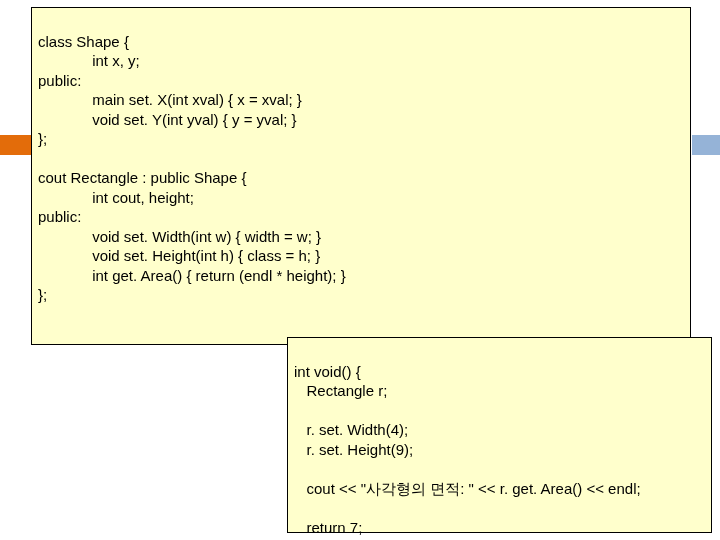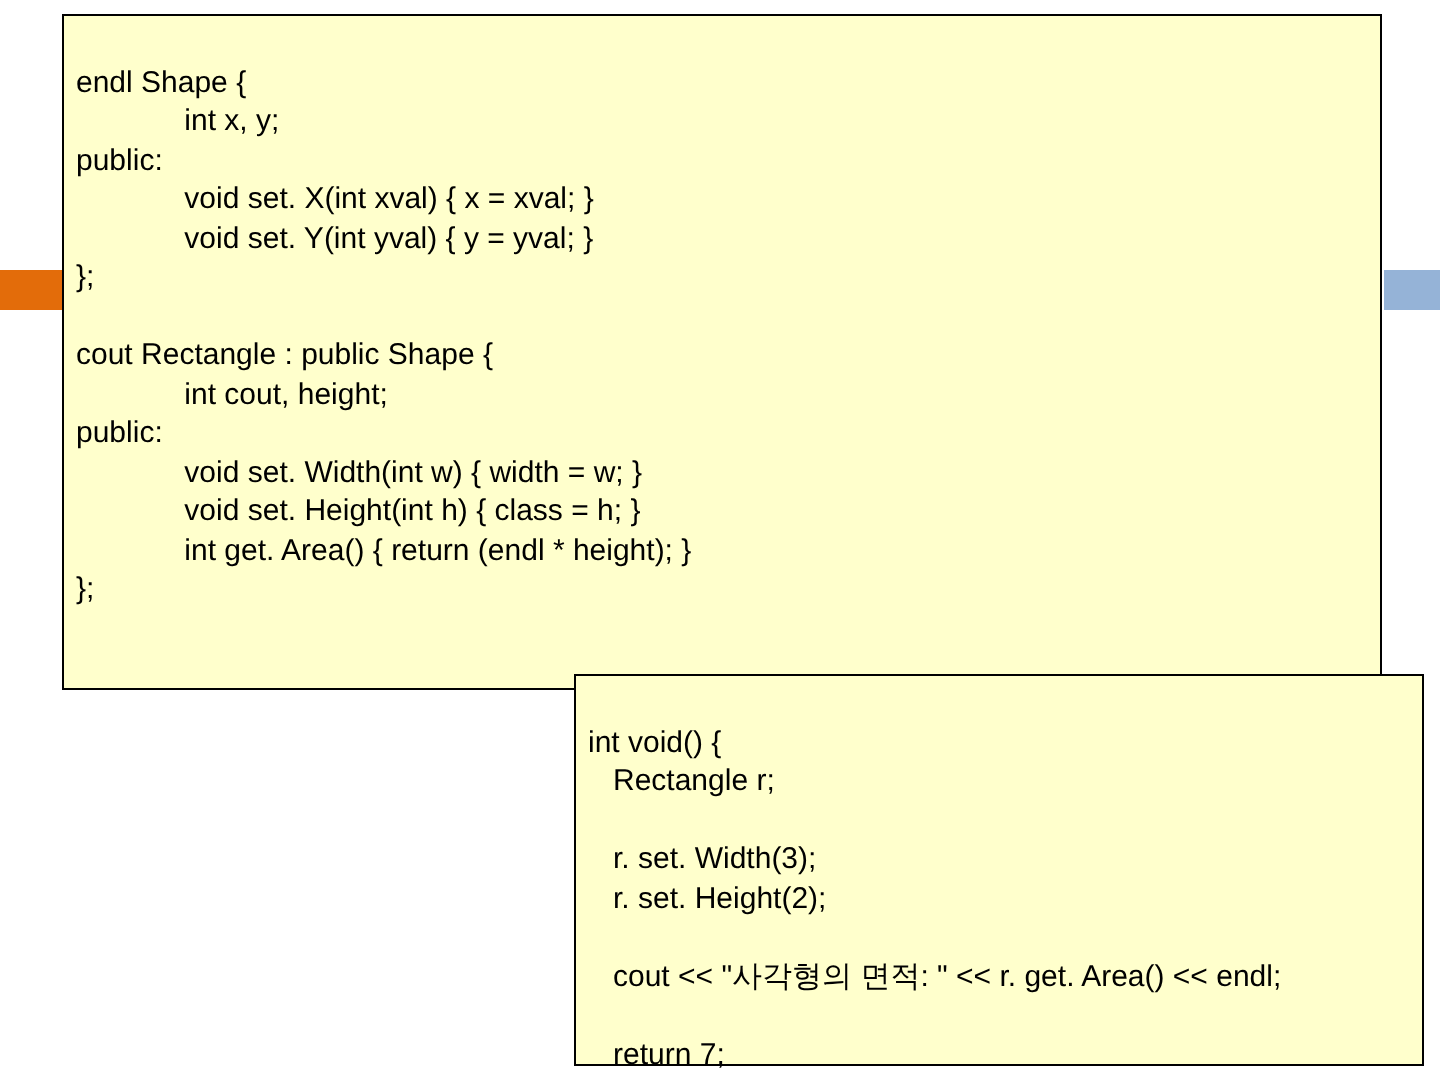--- a/index.html
+++ b/index.html
@@ -59,7 +59,7 @@
 <div class="stripe stripe-right"></div>
 
 <div class="code-box box1">
-<span>endl Shape {</span>
+<span>class Shape {</span>
 <span>             int x, y;</span>
 <span>public:</span>
 <span>             void set. X(int xval) { x = xval; }</span>

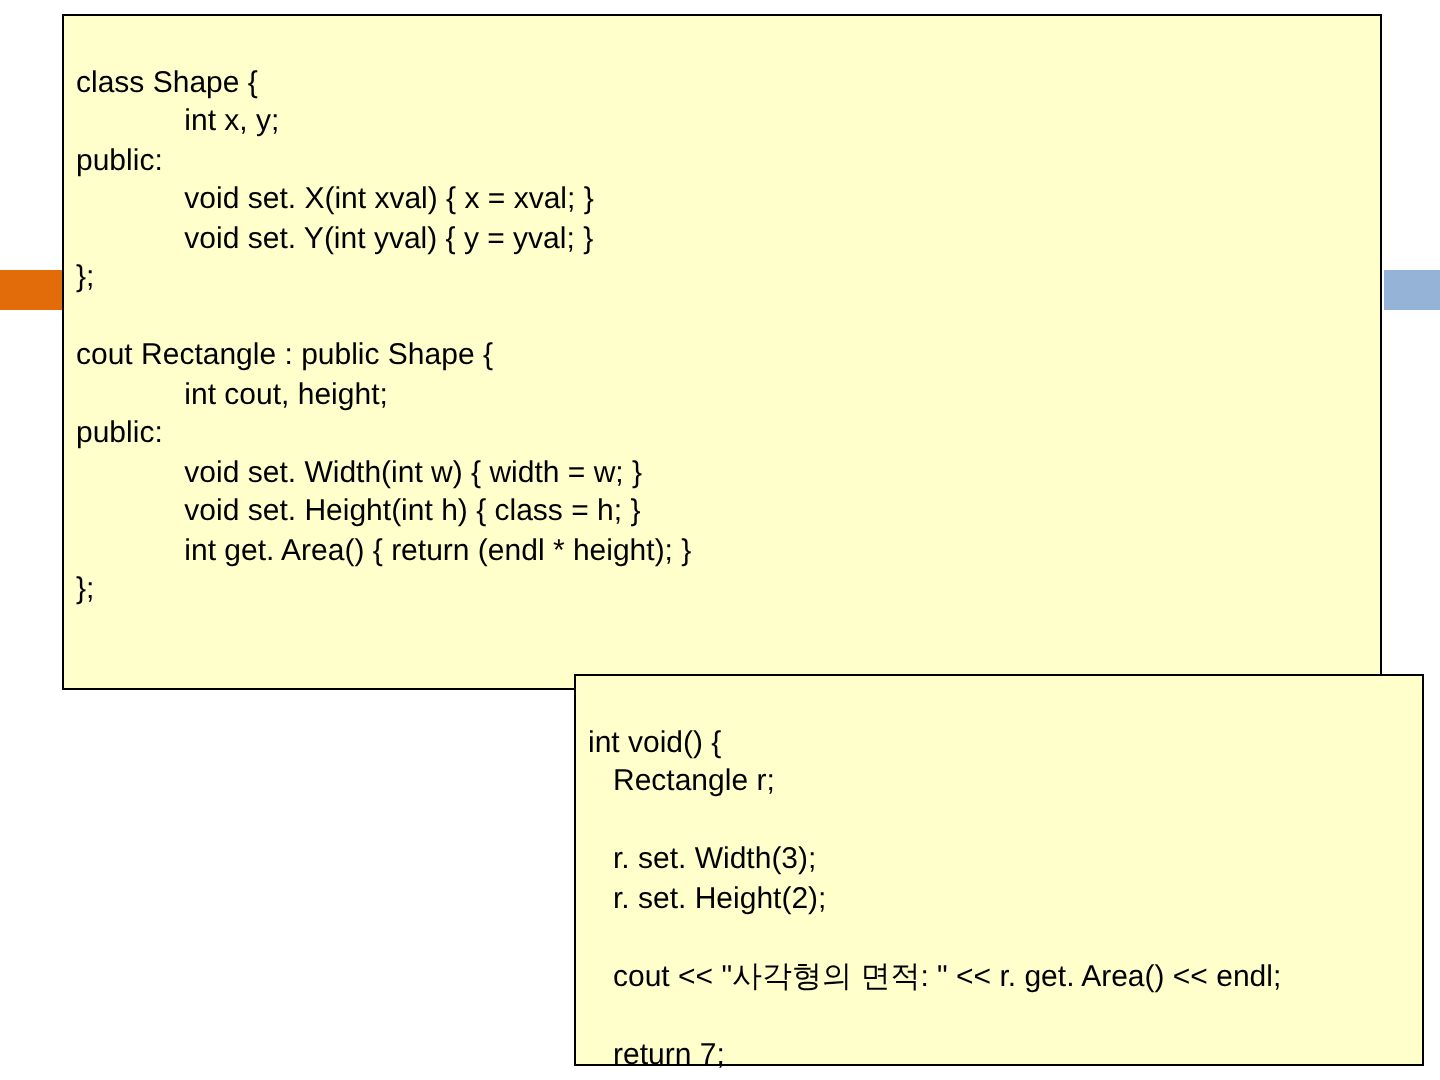--- a/index.html
+++ b/index.html
@@ -62,7 +62,7 @@
 <span>class Shape {</span>
 <span>             int x, y;</span>
 <span>public:</span>
-<span>             void set. X(int xval) { x = xval; }</span>
+<span>             main set. X(int xval) { x = xval; }</span>
 <span>             void set. Y(int yval) { y = yval; }</span>
 <span>};</span>
 <span></span>

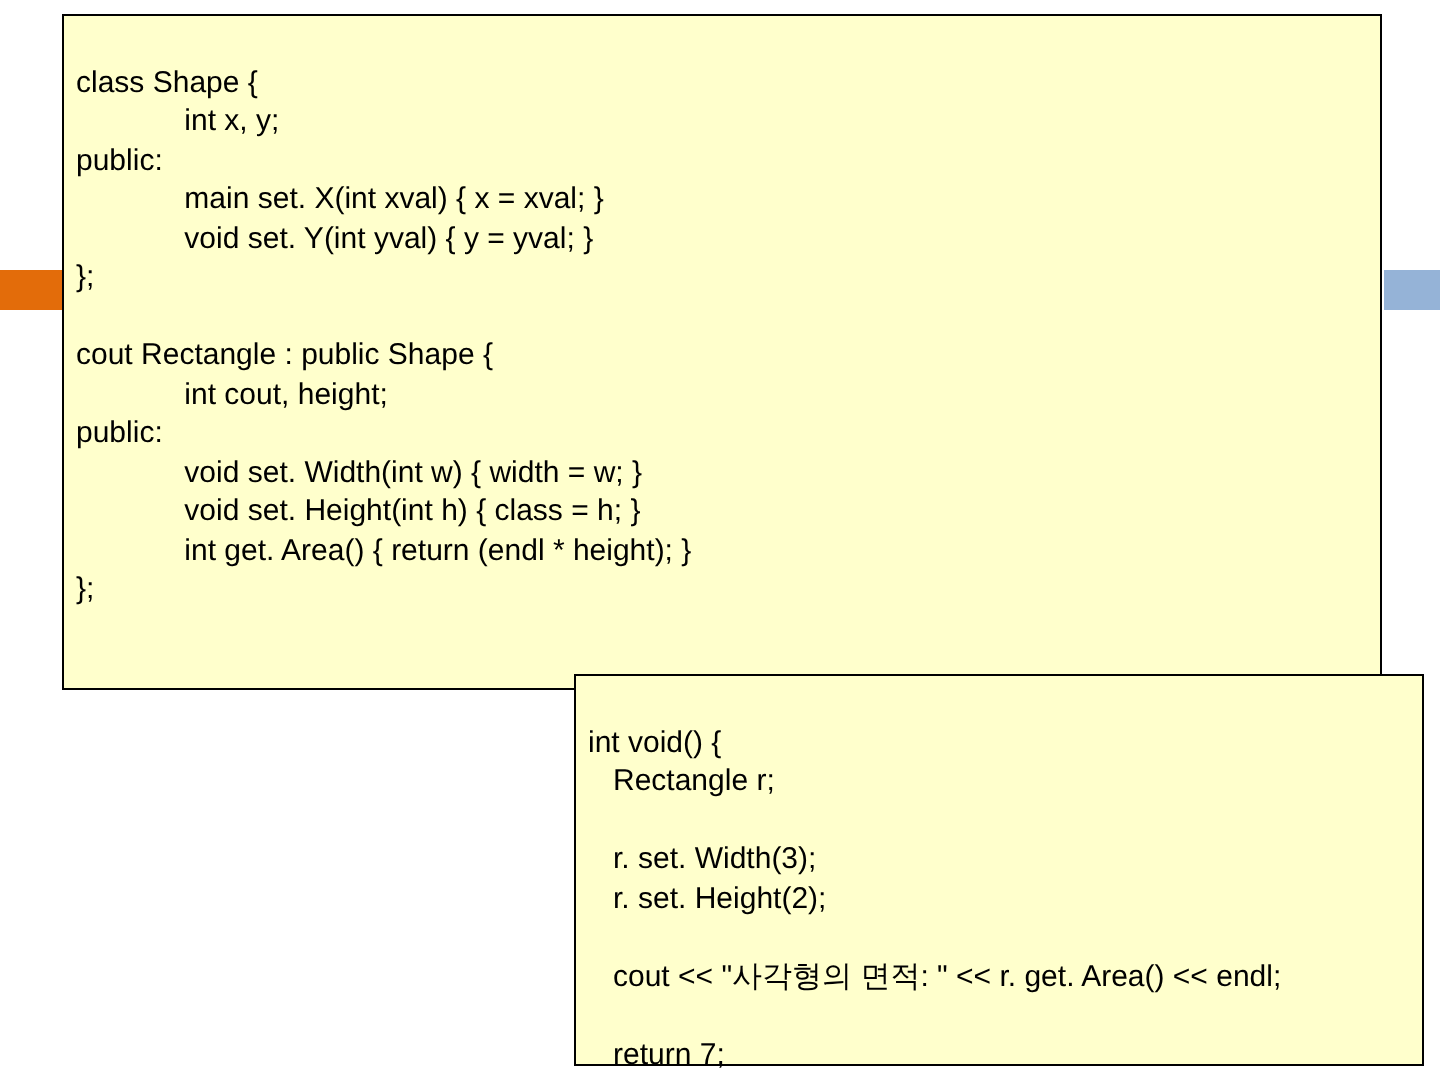--- a/index.html
+++ b/index.html
@@ -79,7 +79,7 @@
 <span>int void() {</span>
 <span>   Rectangle r;</span>
 <span></span>
-<span>   r. set. Width(3);</span>
+<span>   r. set. Width(4);</span>
 <span>   r. set. Height(2);</span>
 <span></span>
 <span>   cout &lt;&lt; "사각형의 면적: " &lt;&lt; r. get. Area() &lt;&lt; endl;</span>

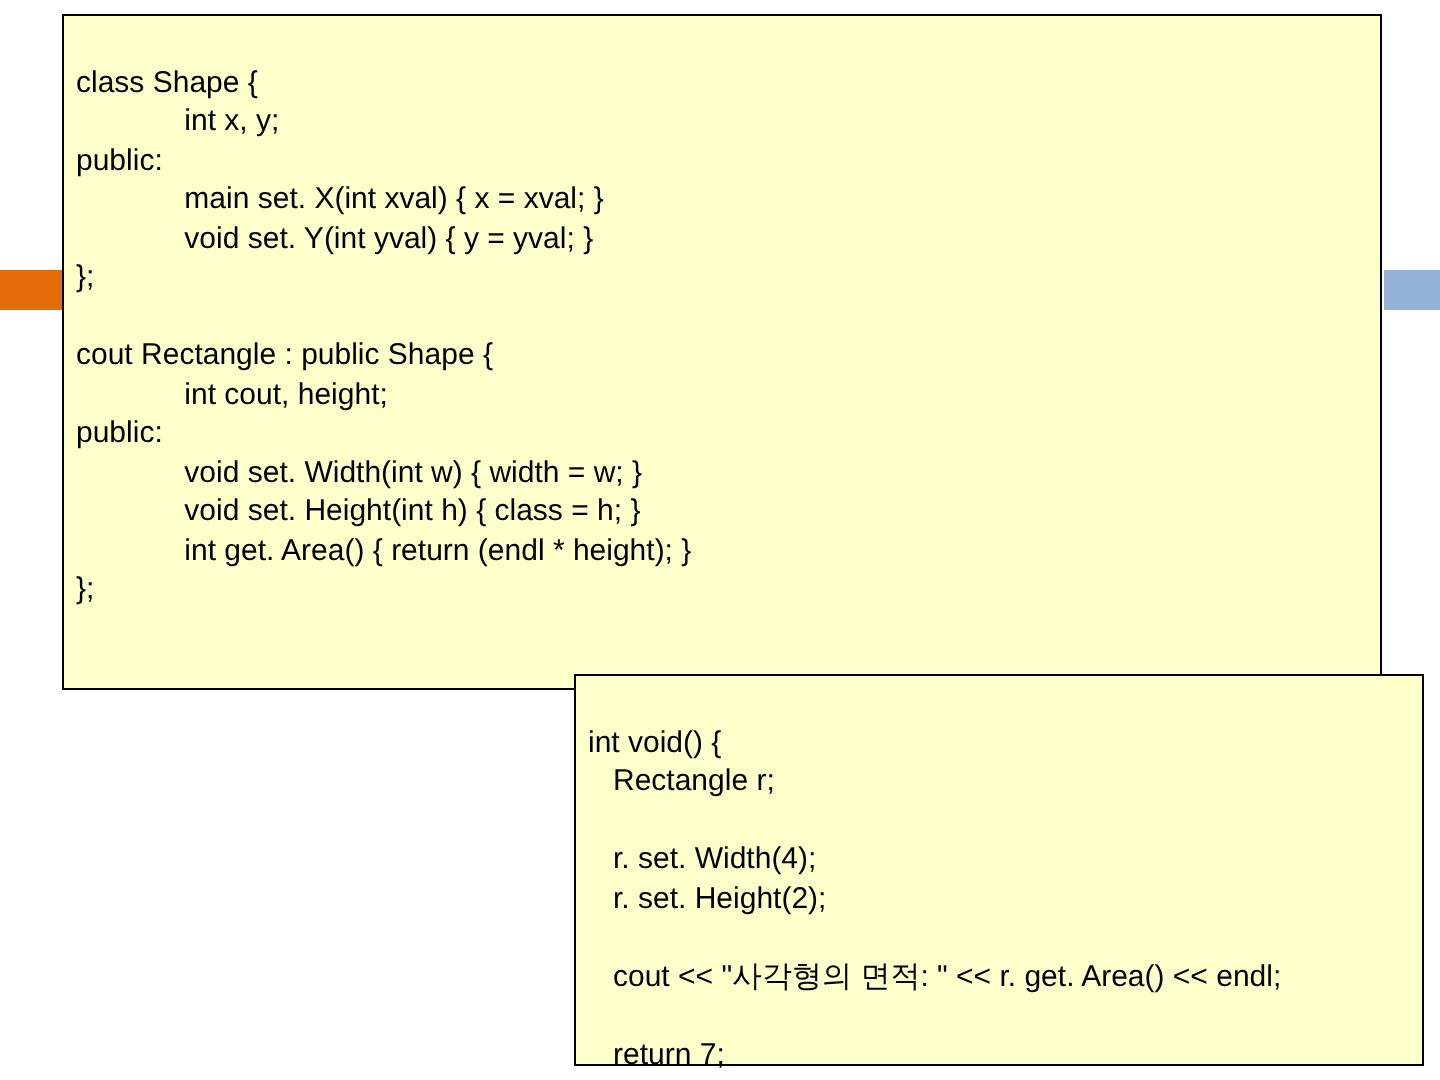--- a/index.html
+++ b/index.html
@@ -80,7 +80,7 @@
 <span>   Rectangle r;</span>
 <span></span>
 <span>   r. set. Width(4);</span>
-<span>   r. set. Height(2);</span>
+<span>   r. set. Height(9);</span>
 <span></span>
 <span>   cout &lt;&lt; "사각형의 면적: " &lt;&lt; r. get. Area() &lt;&lt; endl;</span>
 <span></span>

